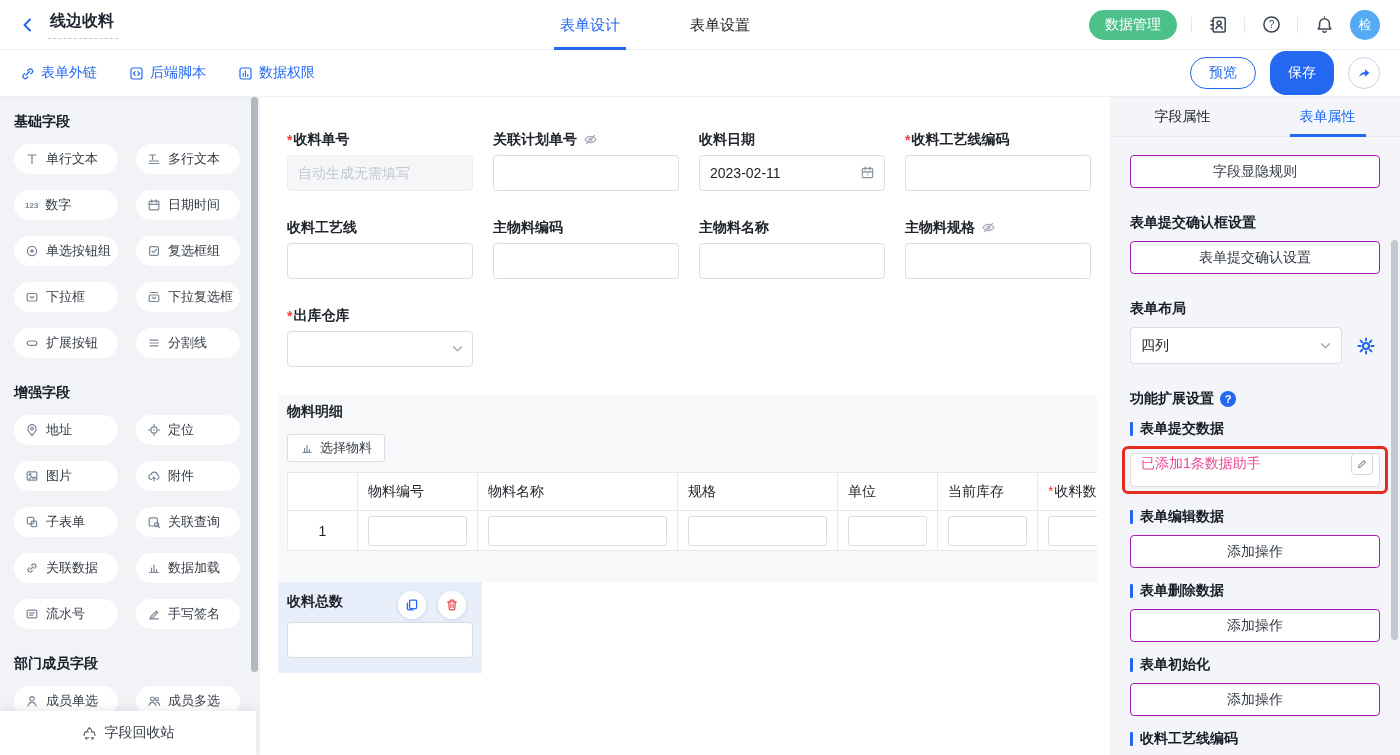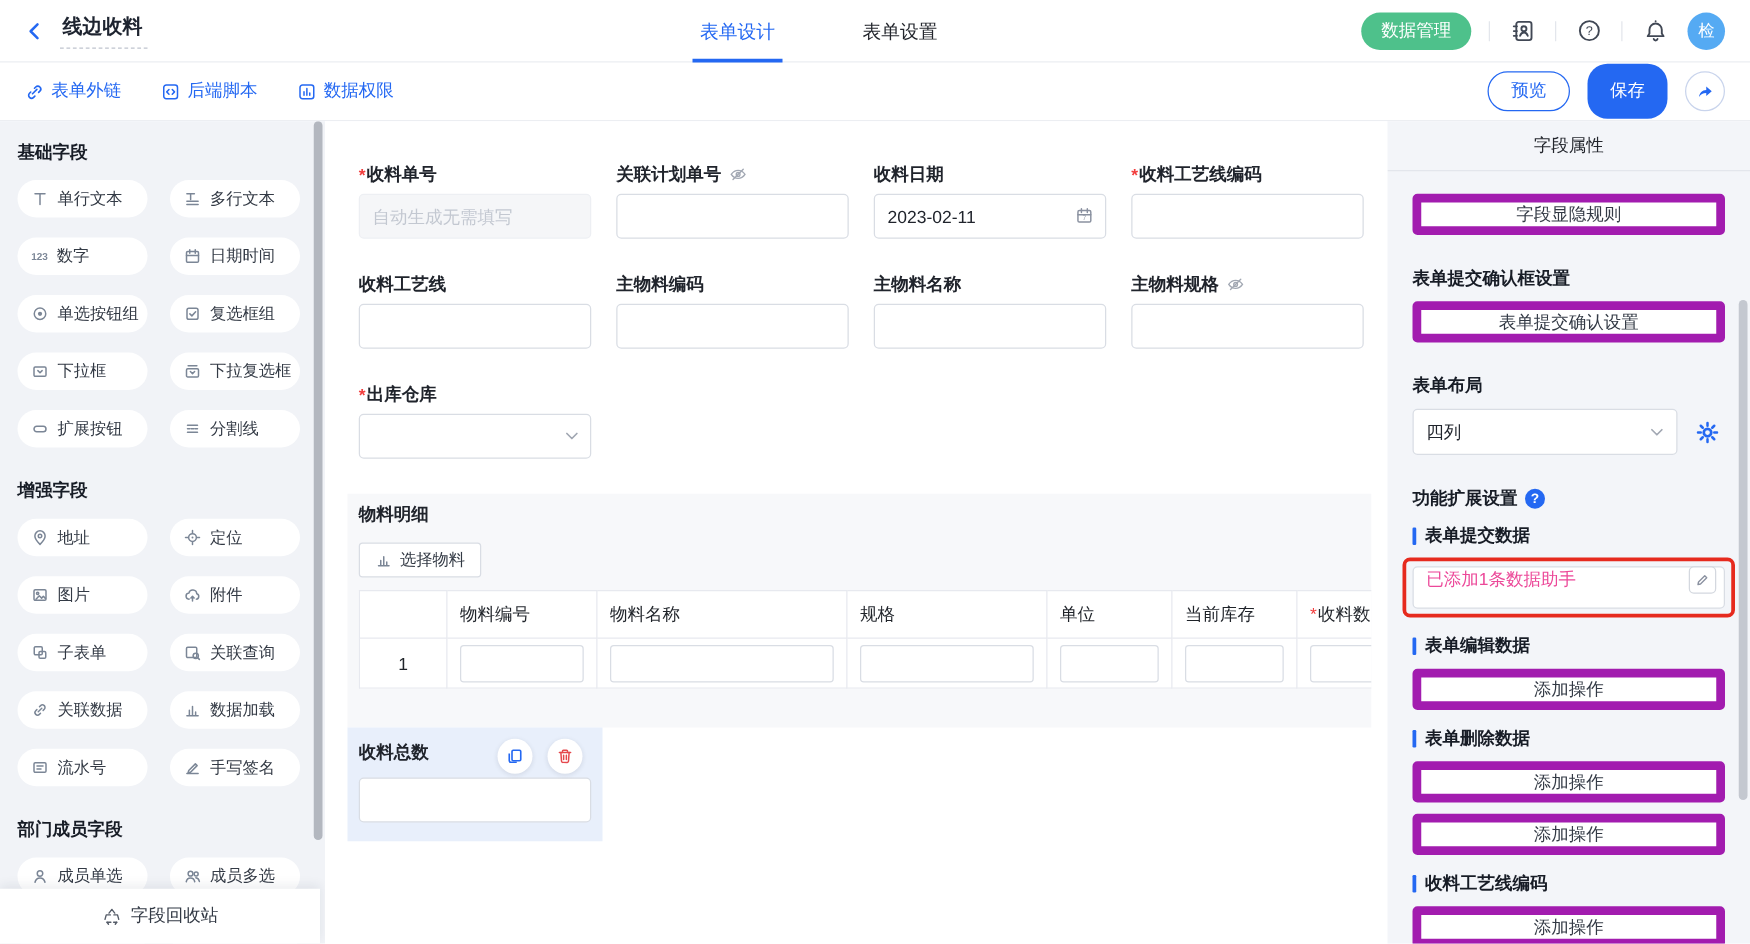--- a/index.html
+++ b/index.html
@@ -593,6 +593,7 @@
     <aside class="panel">
       <div class="ptabs">
         <div class="ptab">字段属性</div>
+        <div class="ptab active">表单属性</div>
       </div>
 
       <button class="pbtn">字段显隐规则</button>

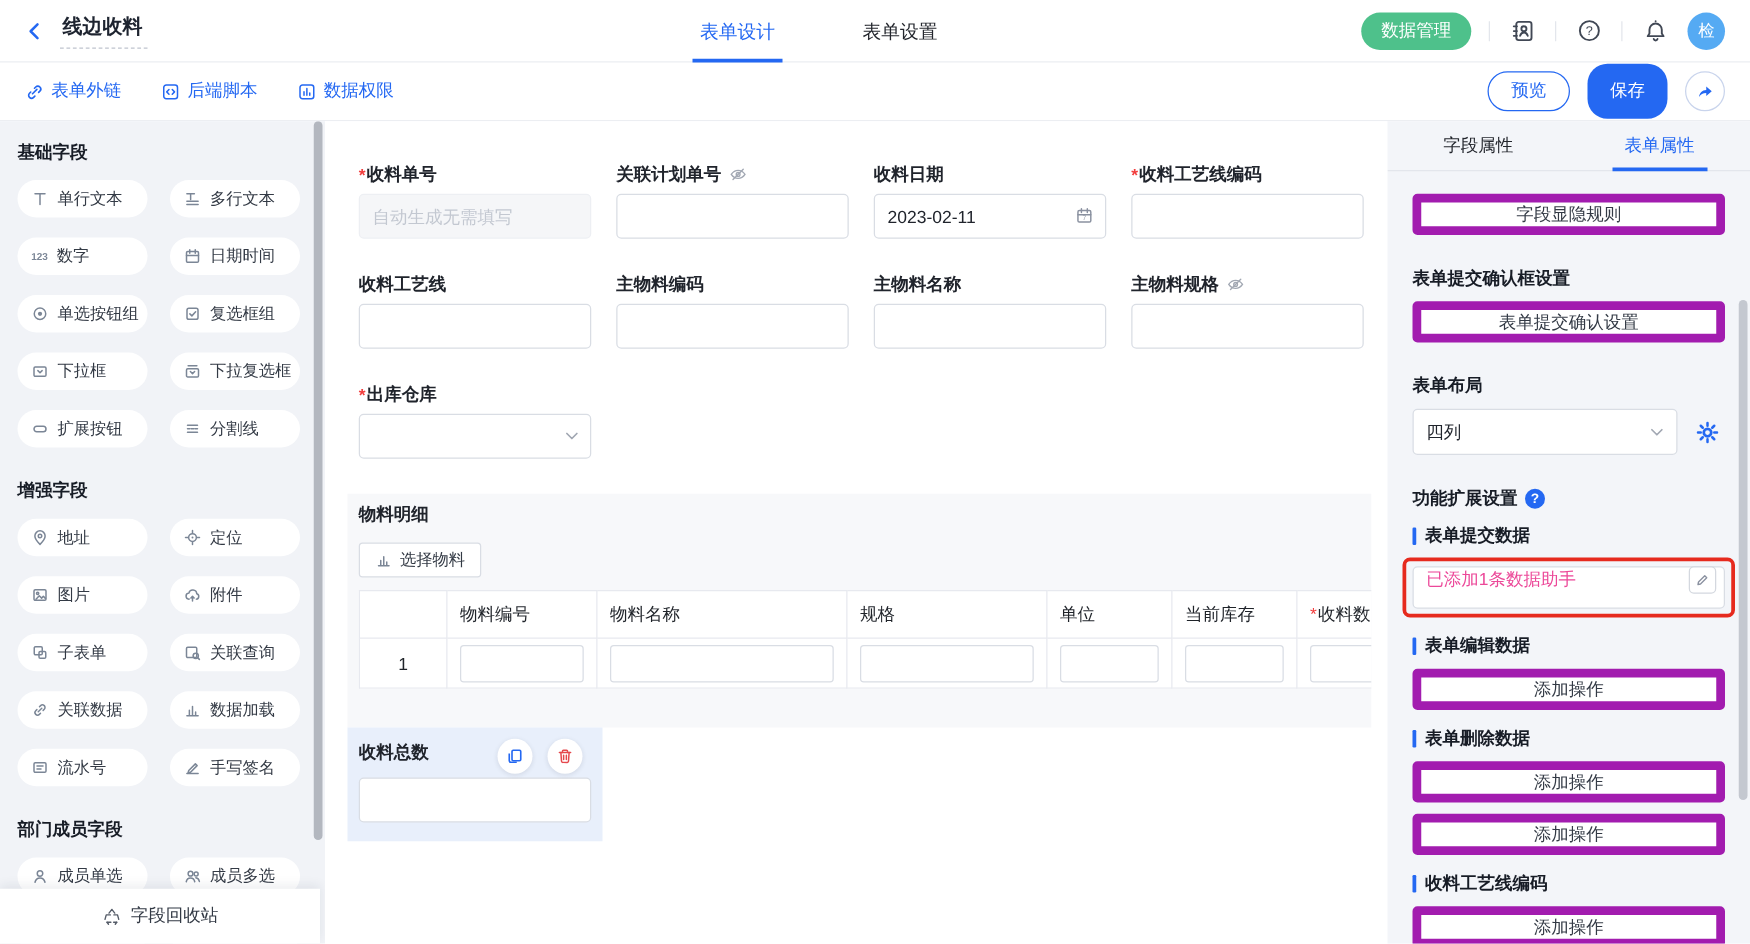--- a/index.html
+++ b/index.html
@@ -80,7 +80,7 @@
   .ptab { flex:1; display:flex; align-items:center; justify-content:center; font-size:14px; color:#23262D; cursor:pointer; position:relative; }
   .ptab.active { color:#2468F2; }
   .ptab.active::after { content:""; position:absolute; left:50%; transform:translateX(-50%); bottom:-1px; width:76px; height:3px; background:#2468F2; }
-  .pbtn { margin-top:18px; height:33px; width:100%; background:#fff; border:7px solid #a21caf; border-radius:4px; font-size:14px; color:#333A45; cursor:pointer; font-family:Liberation Sans, sans-serif; }
+  .pbtn { margin-top:18px; height:33px; width:100%; background:#fff; border:1px solid #a21caf; border-radius:4px; font-size:14px; color:#333A45; cursor:pointer; font-family:Liberation Sans, sans-serif; }
   .phead { font-size:14px; font-weight:700; color:#171C26; margin-top:26px; display:flex; align-items:center; gap:6px; }
   .pbtn.tight { margin-top:9px; }
   .pselect-row { display:flex; align-items:center; gap:14px; margin-top:9px; }

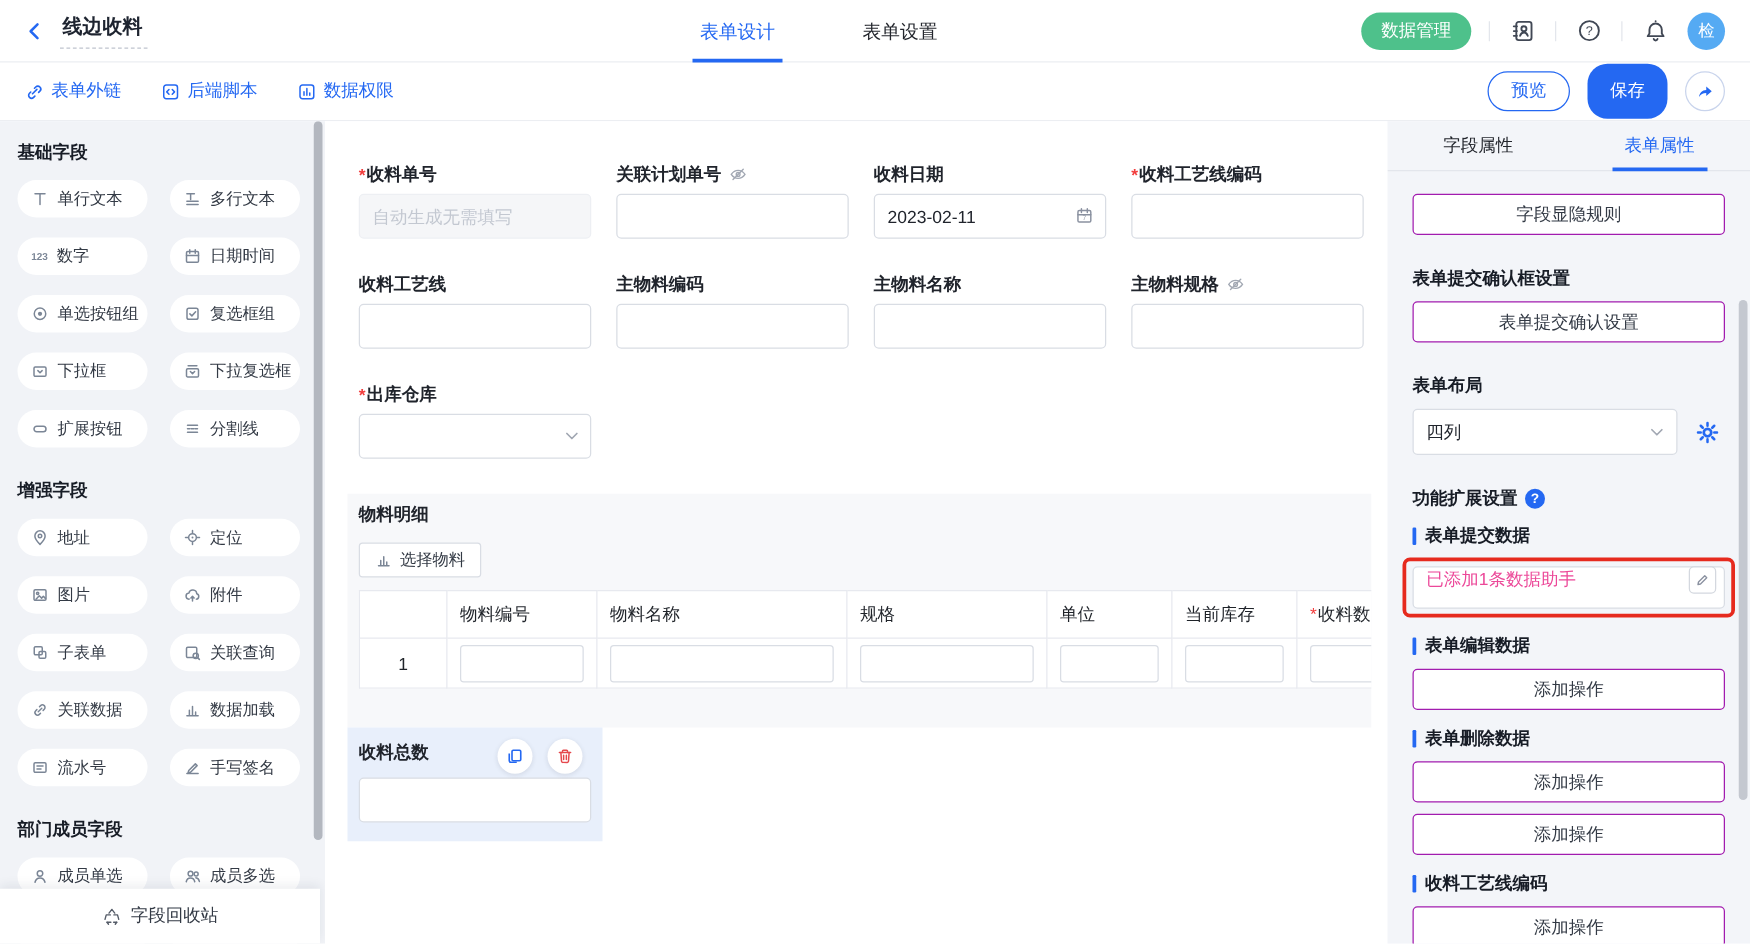--- a/index.html
+++ b/index.html
@@ -653,6 +653,10 @@
         </div>
       <button class="pbtn tight">添加操作</button>
 
+      <div class="pgroup">
+          <span class="bluebar"></span>
+          <span>表单初始化</span>
+        </div>
       <button class="pbtn tight">添加操作</button>
 
       <div class="pgroup">

